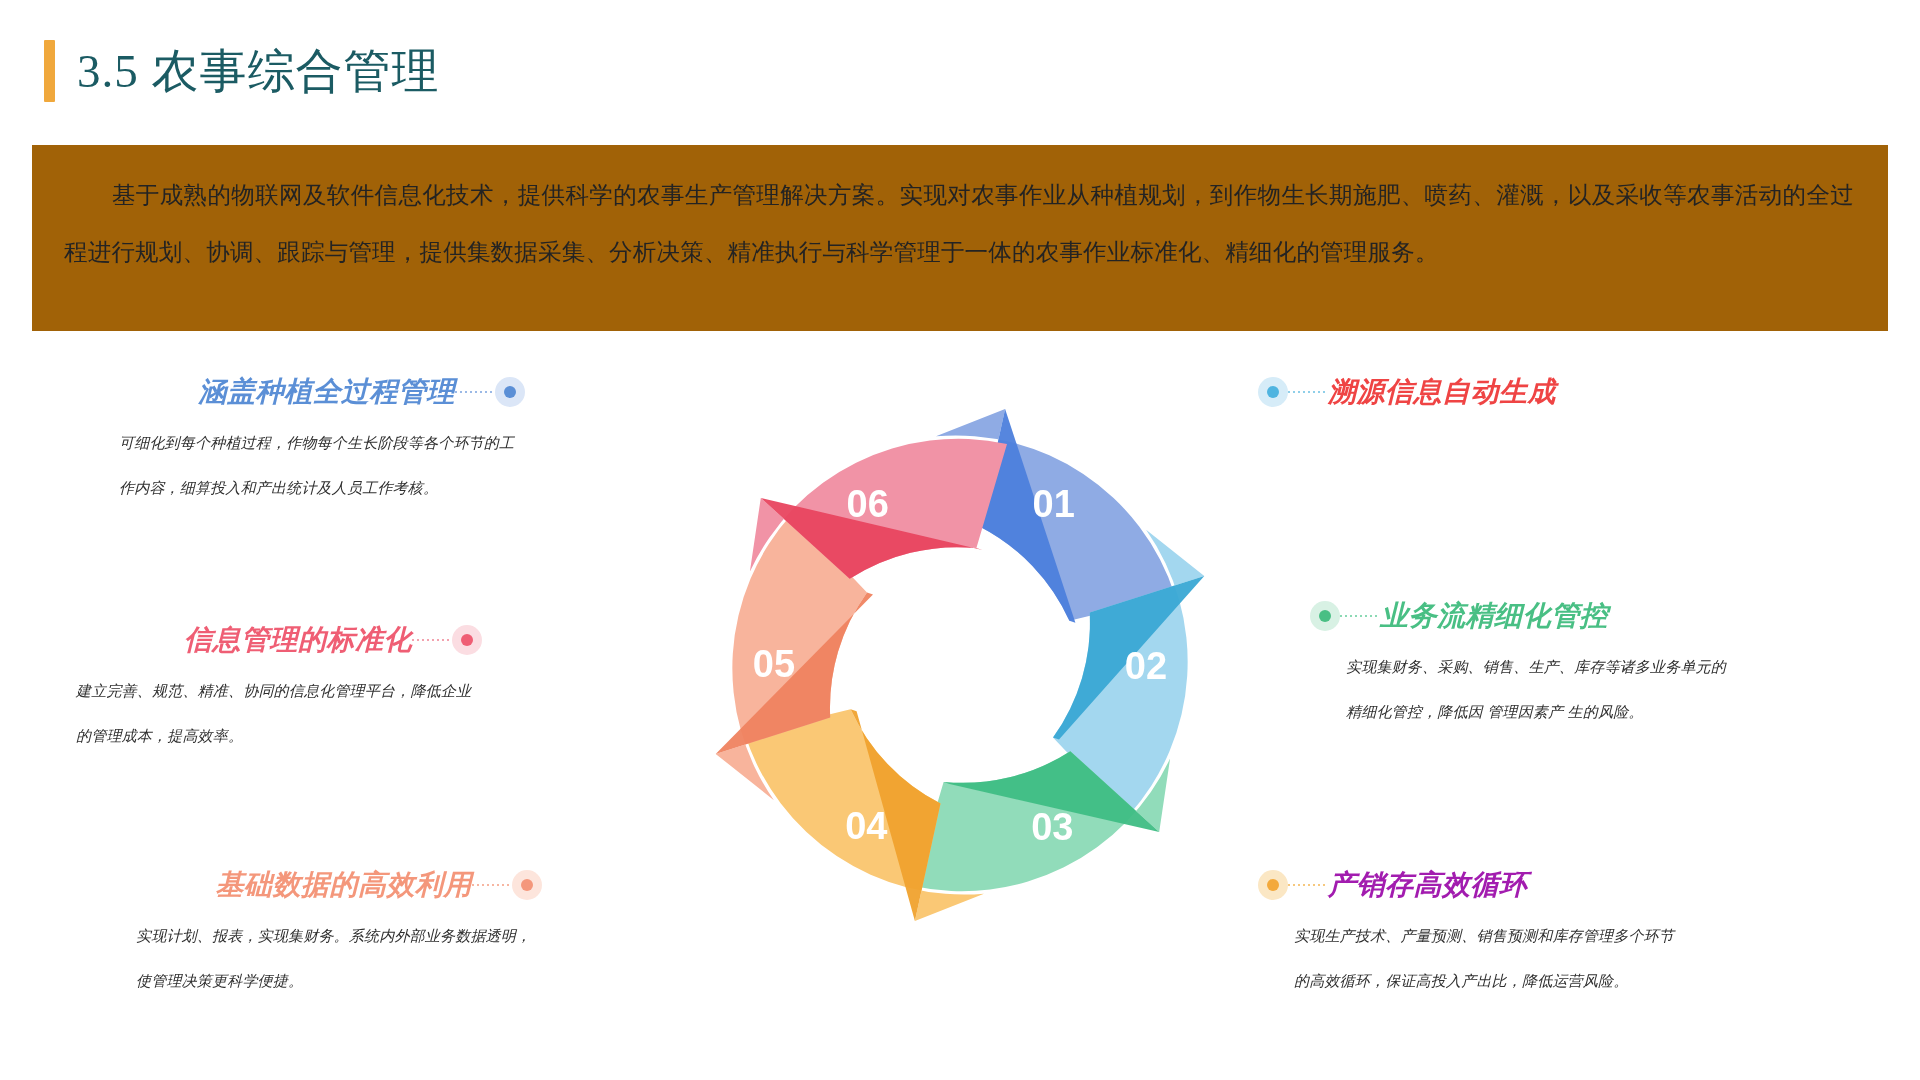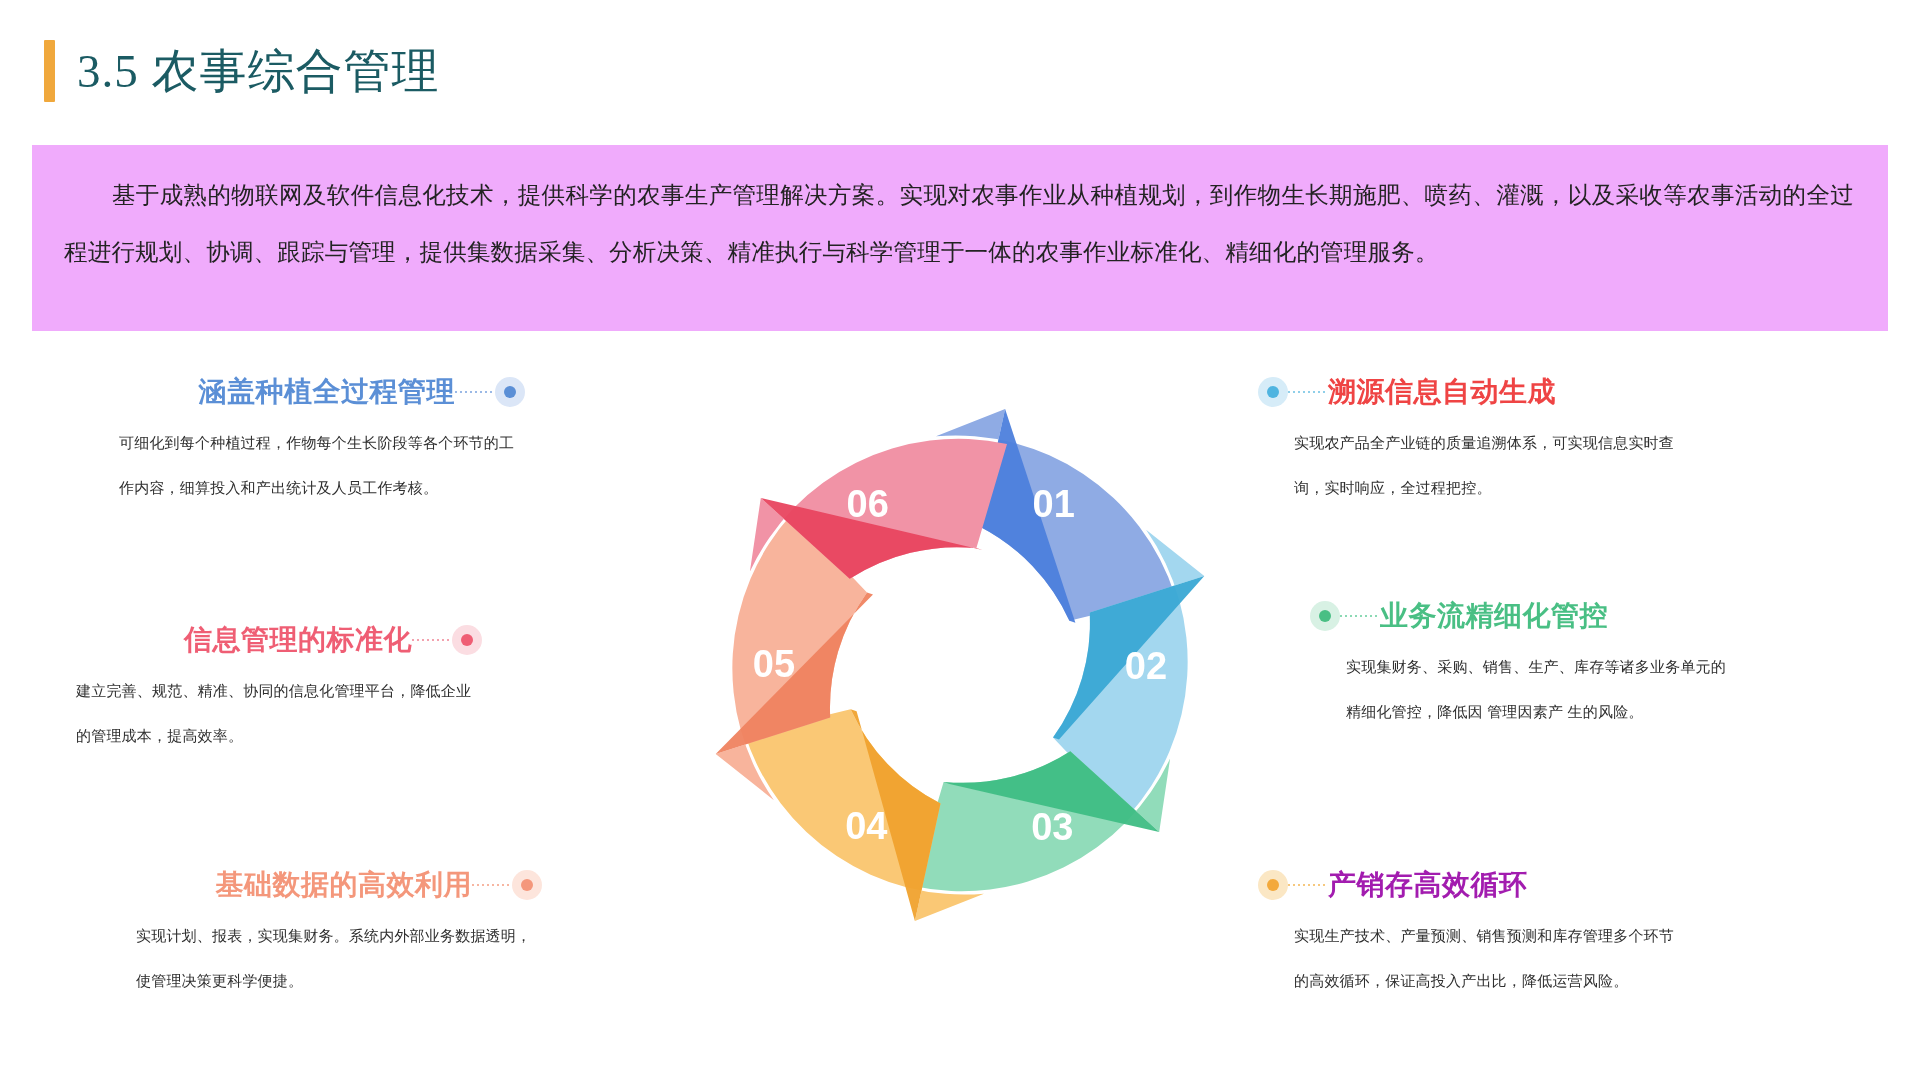--- a/index.html
+++ b/index.html
@@ -49,7 +49,7 @@
     top: 145px;
     width: 1856px;
     height: 186px;
-    background: #f0abfc;
+    background: #a16207;
     box-sizing: border-box;
     padding: 22px 34px 0 32px;
   }

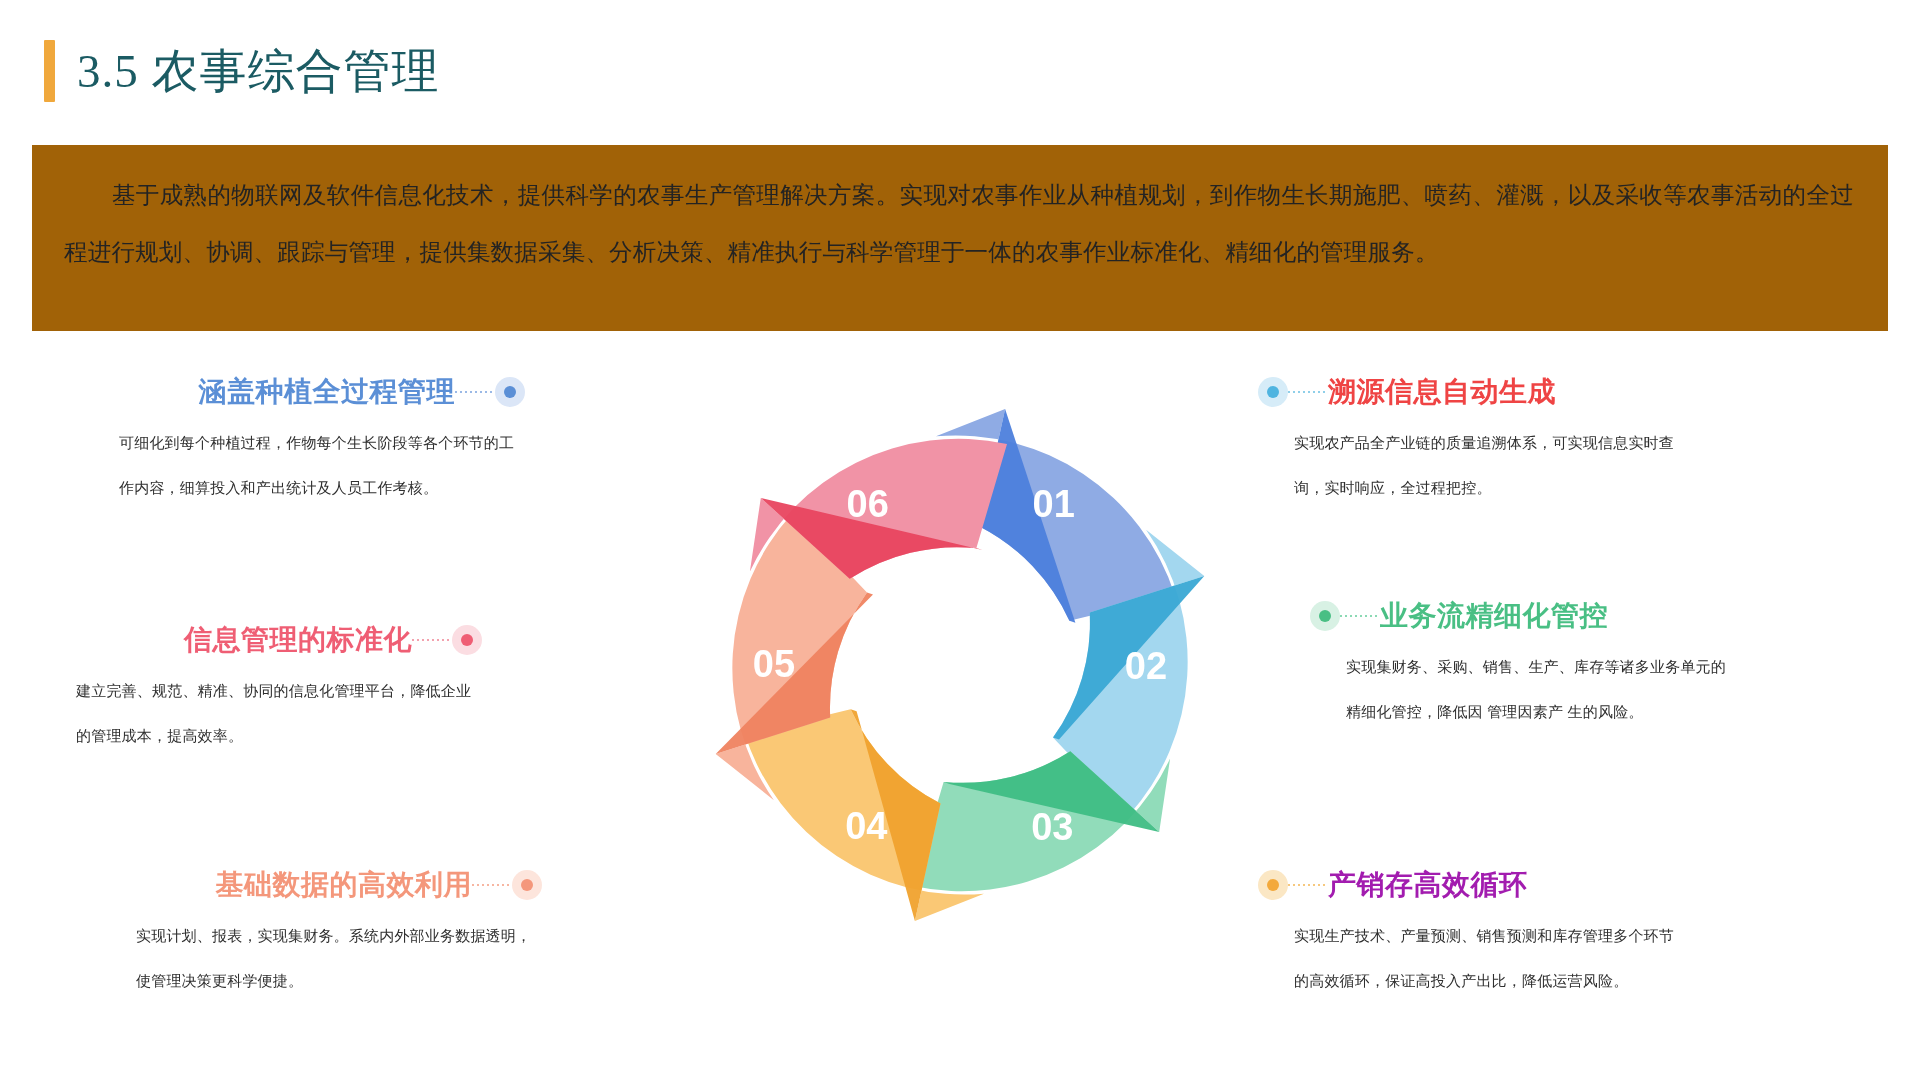--- a/index.html
+++ b/index.html
@@ -66,6 +66,7 @@
   .feature {
     position: absolute;
     width: 430px;
+    font-style: italic;
   }
   .feature .head {
     display: flex;

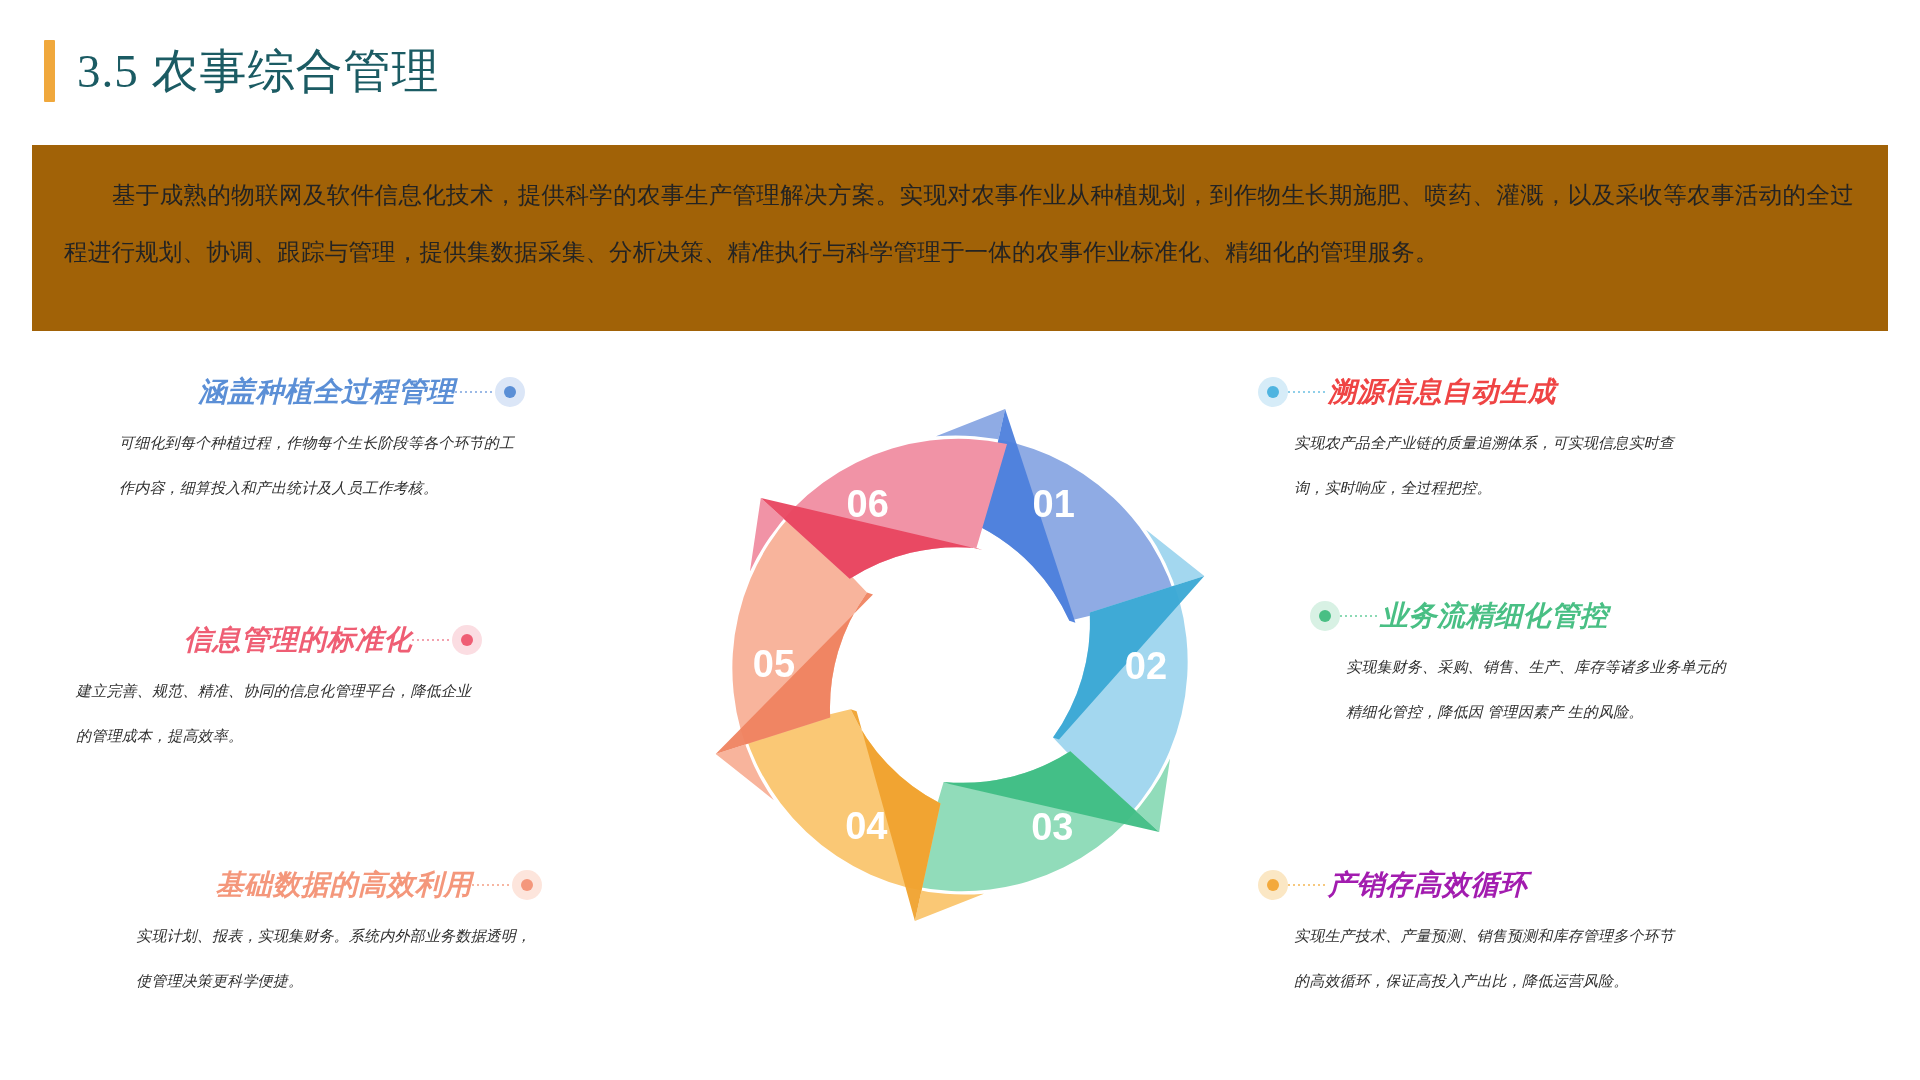--- a/index.html
+++ b/index.html
@@ -196,7 +196,6 @@
       </svg>
     <div class="f-title" style="color: #ef4444;">溯源信息自动生成</div>
   </div>
-  <div class="f-body">实现农产品全产业链的质量追溯体系，可实现信息实时查询，实时响应，全过程把控。</div>
 </div>
 
 <div class="feature right" id="feat-03">

